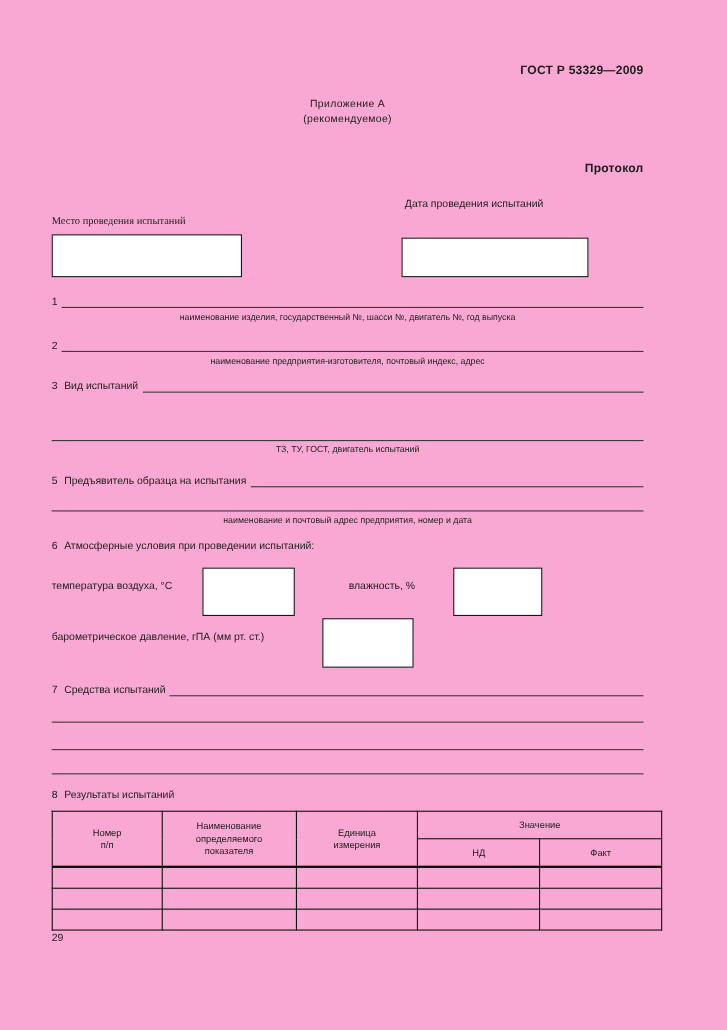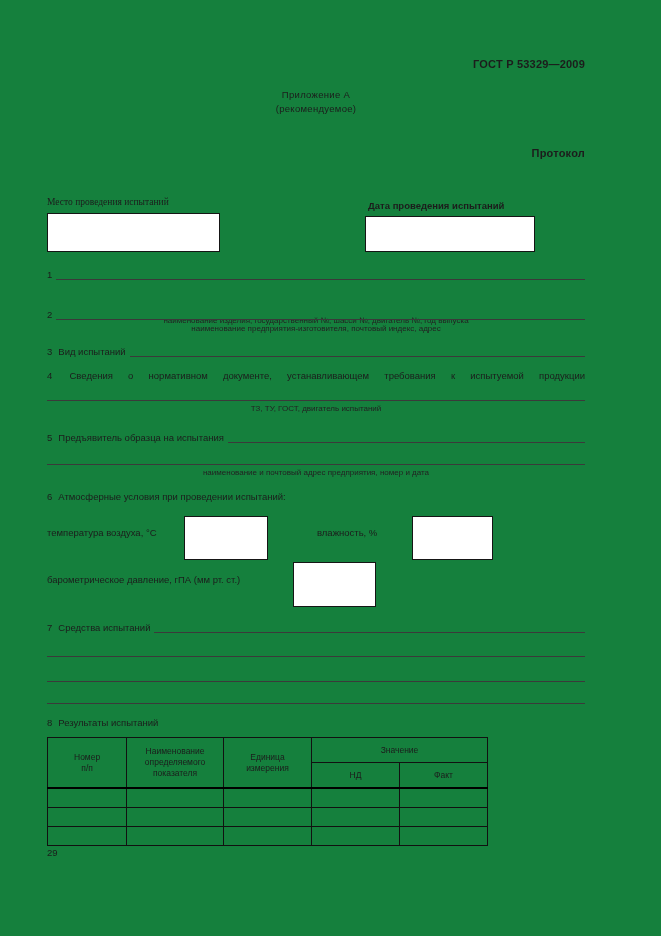--- a/index.html
+++ b/index.html
@@ -6,7 +6,7 @@
   .page {
     position: relative;
     width: 661px; height: 936px;
-    background: #15803d;
+    background: #f9a8d4;
     font-family: "Liberation Sans", "DejaVu Sans", sans-serif;
     color: #1c1c1c;
     overflow: hidden;

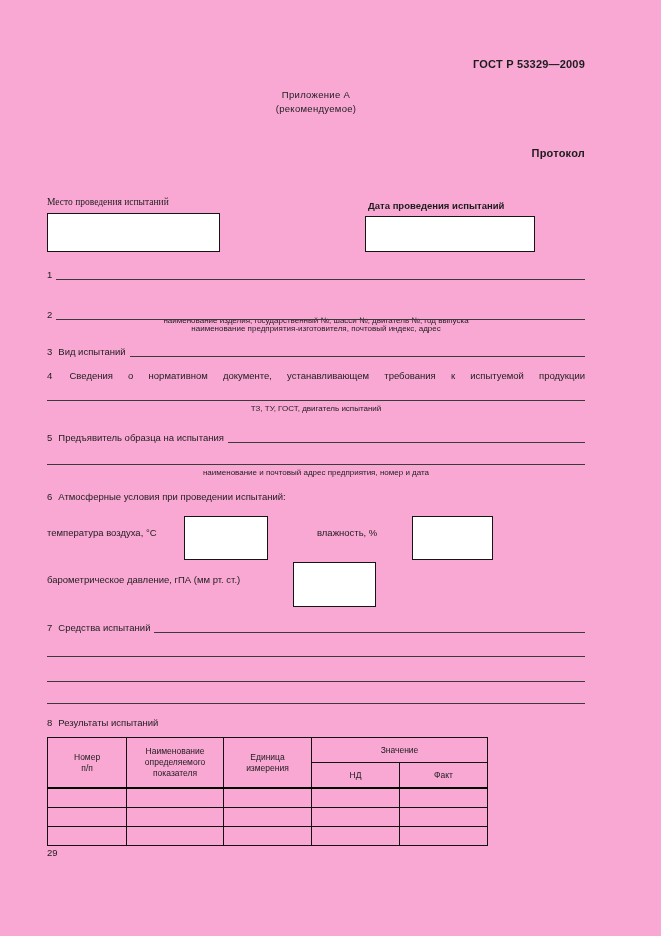--- a/index.html
+++ b/index.html
@@ -62,7 +62,7 @@
   </div>
 
   <div class="abs lbl" style="left:47px; top:196px;font-family:Liberation Serif, serif;">Место проведения испытаний</div>
-  <div class="abs lbl" style="left:368px; top:200px;font-weight:bold;">Дата проведения испытаний</div>
+  <div class="abs lbl" style="left:368px; top:180px;">Дата проведения испытаний</div>
 
   <div class="abs fbox" style="left:47px; top:213px; width:173px; height:39px;"></div>
   <div class="abs fbox" style="left:365px; top:216px; width:170px; height:36px;"></div>

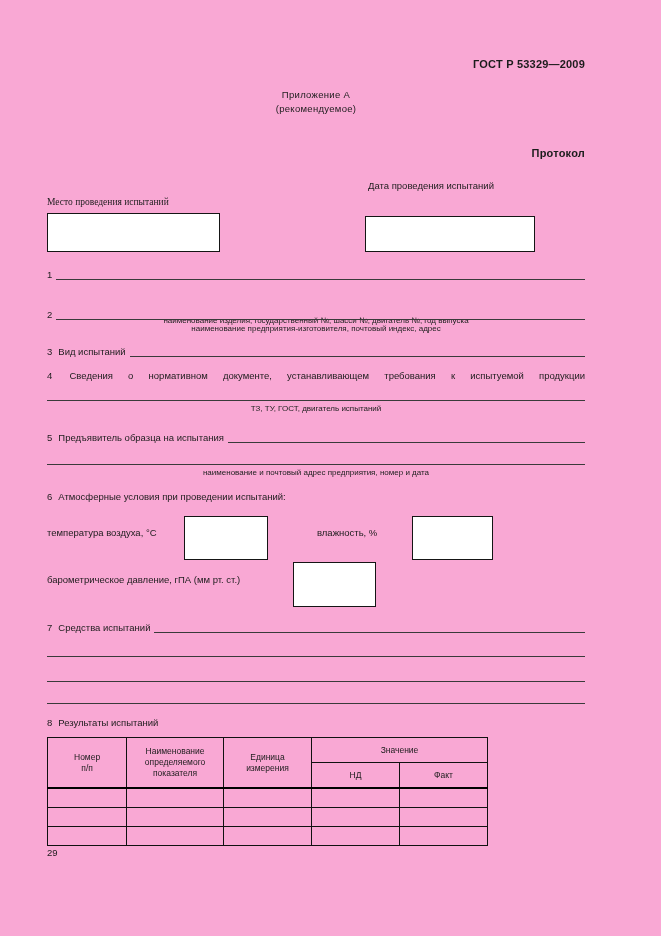--- a/index.html
+++ b/index.html
@@ -71,7 +71,7 @@
     <span class="fnum">1</span>
     <span class="fill"></span>
   </div>
-  <div class="abs cap" style="left:47px; top:284px; width:538px;margin-top:32px;">наименование изделия, государственный №, шасси №, двигатель №, год выпуска</div>
+  <div class="abs cap" style="left:47px; top:284px; width:538px;">наименование изделия, государственный №, шасси №, двигатель №, год выпуска</div>
 
   <div class="abs fline" style="left:47px; top:307px; width:538px;">
     <span class="fnum">2</span>

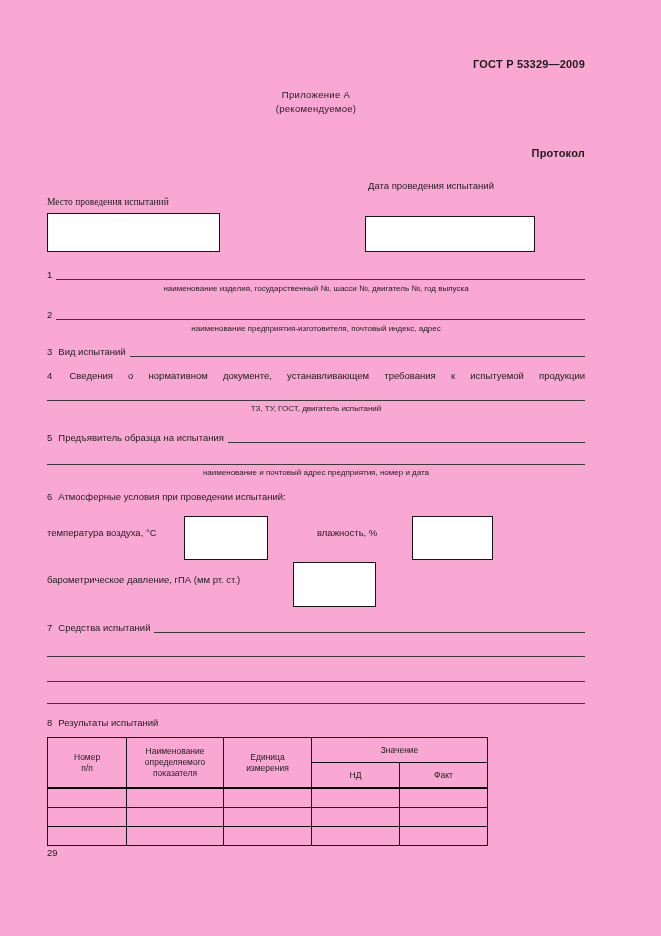--- a/index.html
+++ b/index.html
@@ -85,10 +85,6 @@
     <span class="fill"></span>
   </div>
 
-  <div class="abs just" style="left:47px; top:369px; width:538px;">
-    <span class="fnum">4</span>
-    <span>Сведения о нормативном документе, устанавливающем требования к испытуемой продукции</span>
-  </div>
   <div class="abs fline" style="left:47px; top:388px; width:538px;">
     <span class="fill nolabel"></span>
   </div>

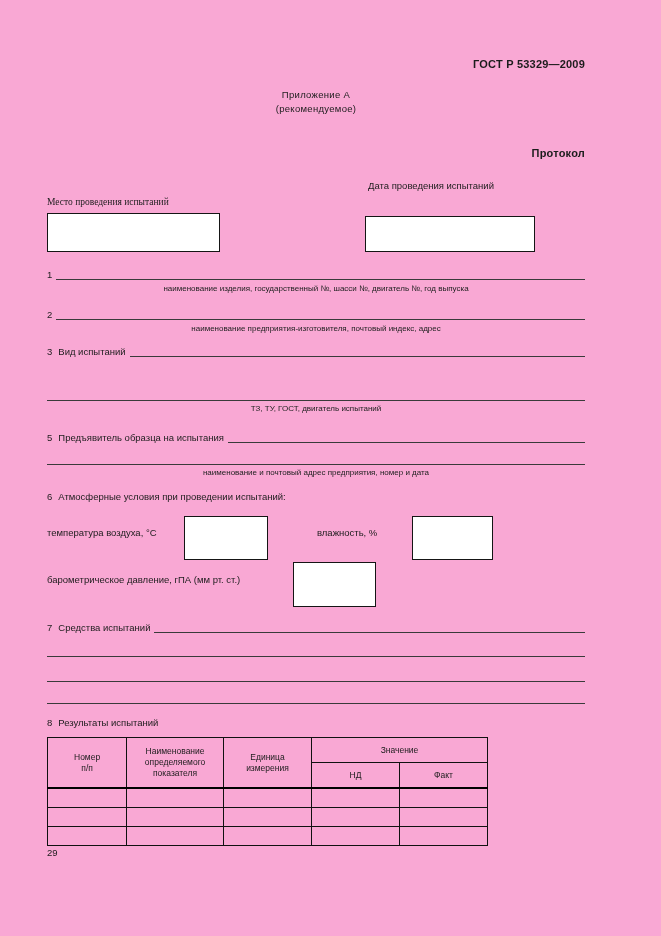--- a/index.html
+++ b/index.html
@@ -134,7 +134,7 @@
     <span class="ftext">Результаты испытаний</span>
   </div>
 
-  <div class="abs" style="left:47px; top:737px; width:441px;">
+  <div class="abs" style="left:47px; top:737px; width:555px;">
     <table class="rtable">
       <colgroup>
         <col style="width:18%">

